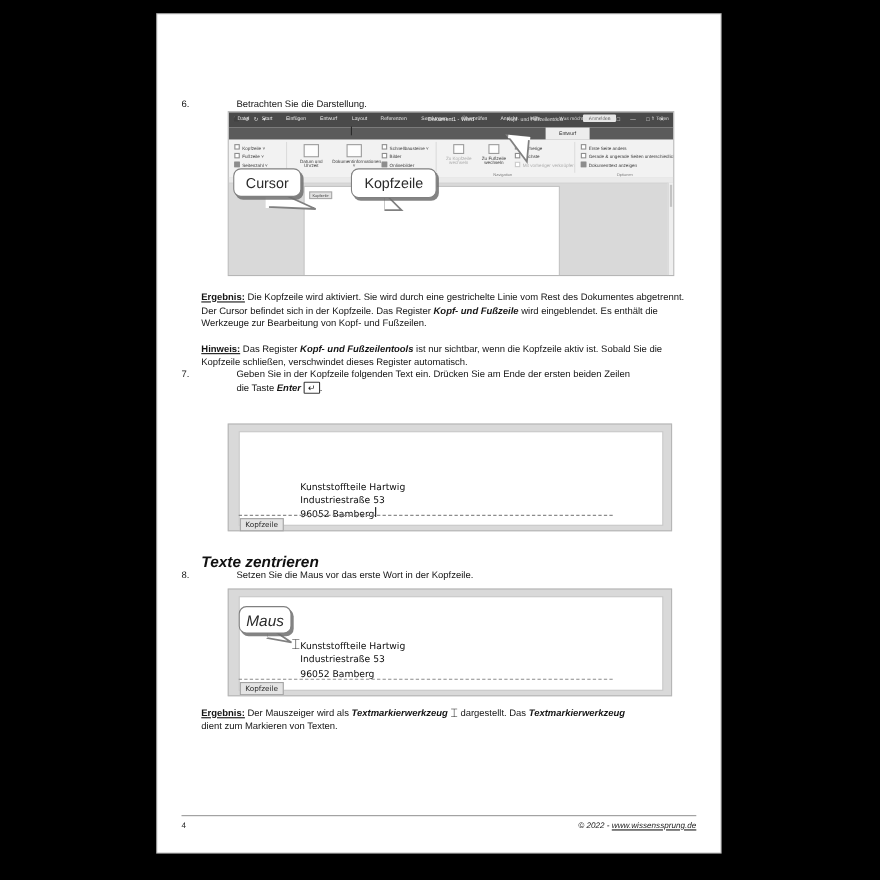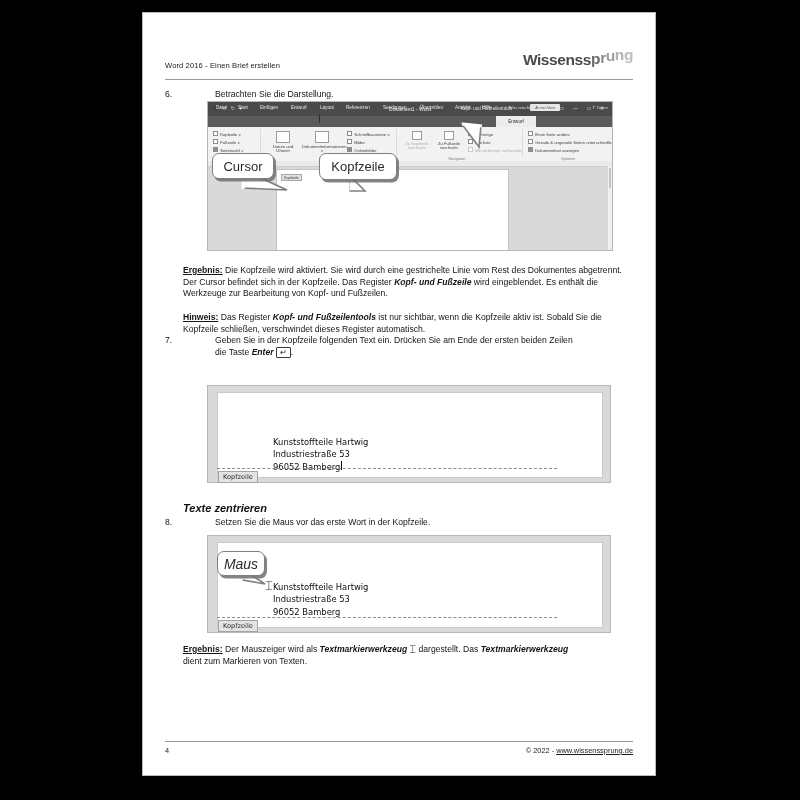--- a/index.html
+++ b/index.html
@@ -359,12 +359,6 @@
 <div id="page">
   <div class="content">
 
-    <div id="doc-header">
-      <div id="header-title">Word 2016 - Einen Brief erstellen</div>
-      <div id="brand-logo">
-        <span class="logo-a">Wissenss</span><span class="logo-b lg1">p</span><span class="logo-b lg2">r</span><span class="logo-b lg3">u</span><span class="logo-b lg4">n</span><span class="logo-b lg5">g</span>
-      </div>
-    </div>
 
     <div class="step" style="top:76px; left:0; width:468px;">
       <span class="step-num">6.</span>

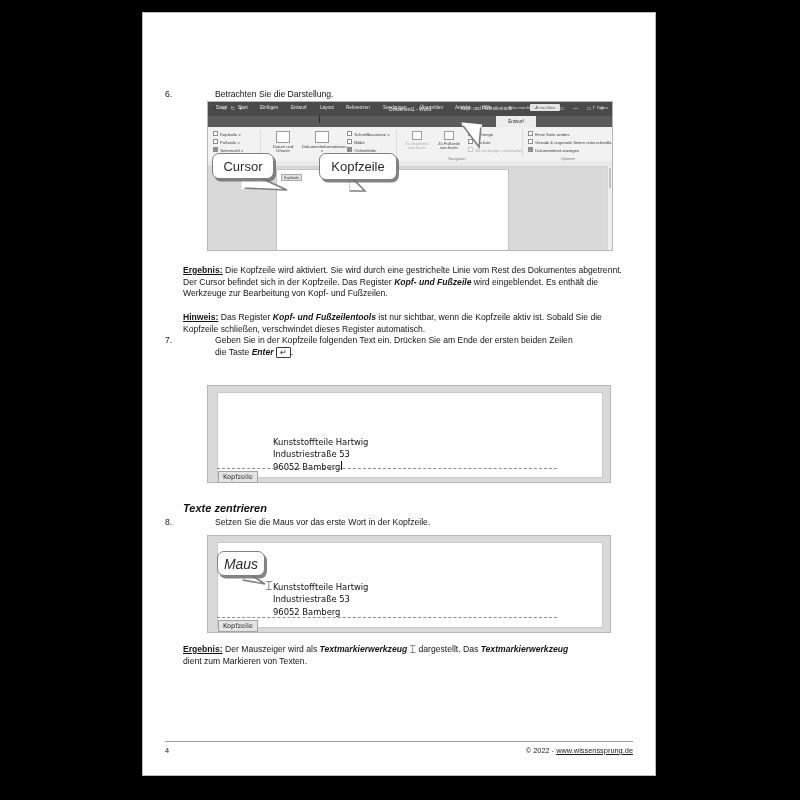--- a/index.html
+++ b/index.html
@@ -111,7 +111,7 @@
   .section-head {
     position: absolute;
     left: 18px;
-    font-size: 11px;
+    font-size: 14px;
     font-weight: bold;
     font-style: italic;
     color: #111111;

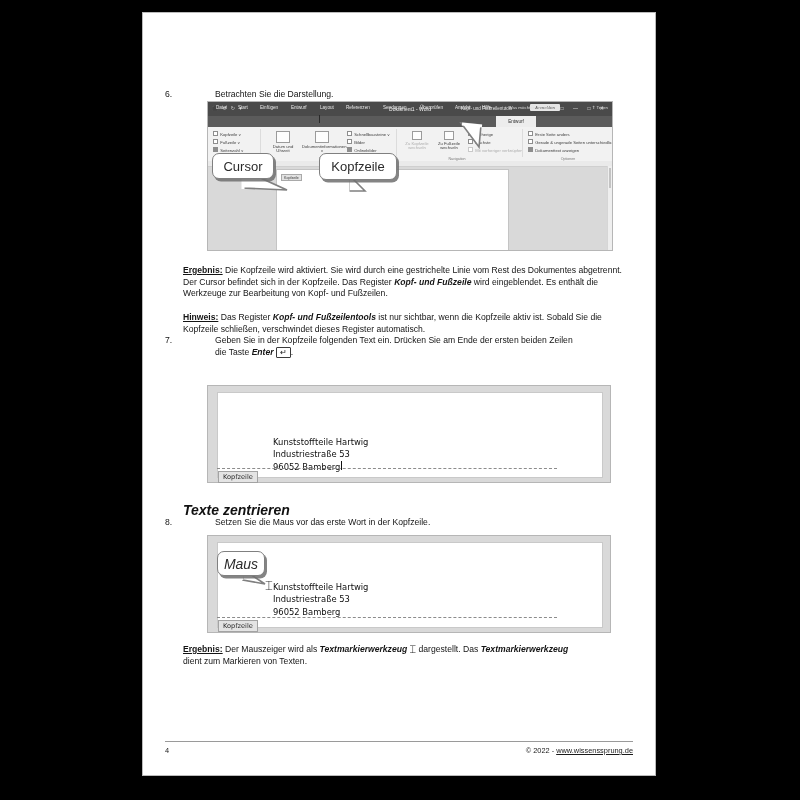--- a/index.html
+++ b/index.html
@@ -349,7 +349,7 @@
   }
   #footer-copy {
     position: absolute; right: 0; top: 4px;
-    font-size: 7.4px; color: #1a1a1a; white-space: nowrap;
+    font-size: 7.4px; color: #1a1a1a; white-space: nowrap; font-style: italic;
   }
   #footer-copy u { text-decoration: underline; }
 </style>

